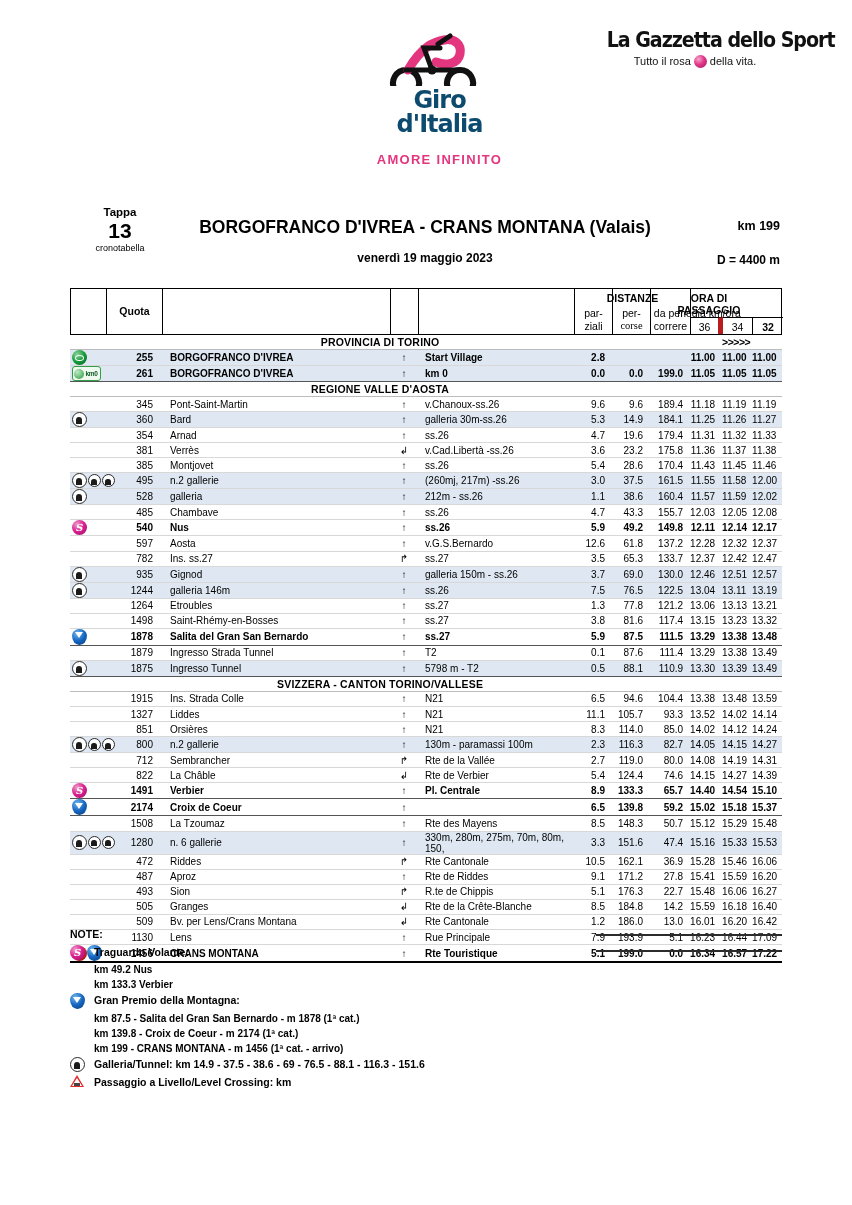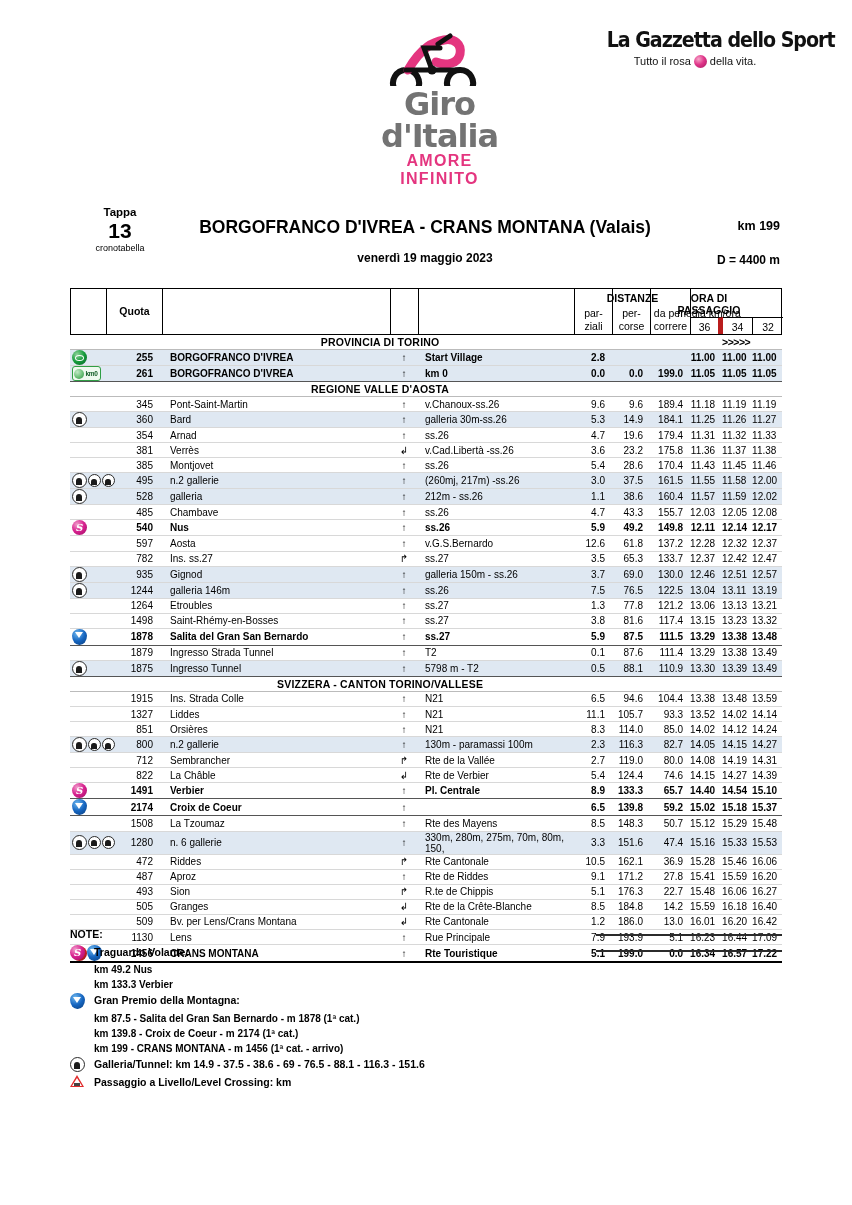--- a/index.html
+++ b/index.html
@@ -15,7 +15,7 @@
   
   .logo-giro{position:absolute;left:372px;top:24px;width:135px;height:120px;text-align:center;}
   .giro-mark{width:104px;height:62px;margin:0 auto;position:relative;}
-  .giro-text{font-family:"DejaVu Sans", sans-serif;font-weight:bold;font-size:32px;letter-spacing:-1px;color:#737373;line-height:1;margin-top:2px;}
+  .giro-text{font-family:"DejaVu Sans", sans-serif;font-weight:bold;font-size:24px;letter-spacing:-1px;color:#0c4a6e;line-height:1;margin-top:2px;}
   .giro-sub{font-family:"Liberation Sans", sans-serif;font-weight:bold;font-size:16px;letter-spacing:1.3px;color:#e4357f;margin-top:0;}
 
   .logo-gazzetta{position:absolute;left:600px;top:30px;width:190px;text-align:center;}

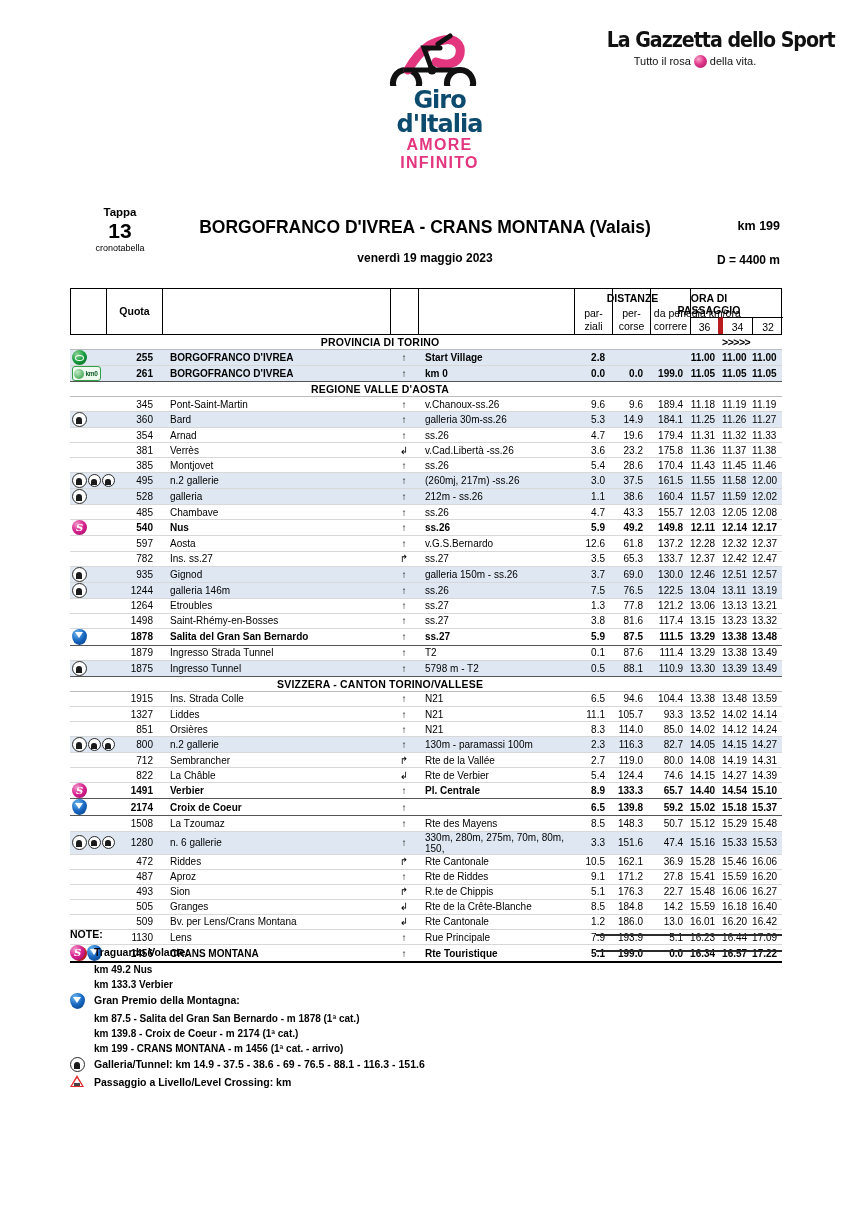--- a/index.html
+++ b/index.html
@@ -16,7 +16,7 @@
   .logo-giro{position:absolute;left:372px;top:24px;width:135px;height:120px;text-align:center;}
   .giro-mark{width:104px;height:62px;margin:0 auto;position:relative;}
   .giro-text{font-family:"DejaVu Sans", sans-serif;font-weight:bold;font-size:24px;letter-spacing:-1px;color:#0c4a6e;line-height:1;margin-top:2px;}
-  .giro-sub{font-family:"Liberation Sans", sans-serif;font-weight:bold;font-size:16px;letter-spacing:1.3px;color:#e4357f;margin-top:0;}
+  .giro-sub{font-family:"Liberation Sans", sans-serif;font-weight:bold;font-size:13px;letter-spacing:1.3px;color:#e4357f;margin-top:16px;}
 
   .logo-gazzetta{position:absolute;left:600px;top:30px;width:190px;text-align:center;}
   .gaz-title{font-family:"DejaVu Sans", sans-serif;font-weight:bold;font-size:20.5px;letter-spacing:-1.1px;color:#111;line-height:1;white-space:nowrap;transform:scaleX(0.93);transform-origin:center;}

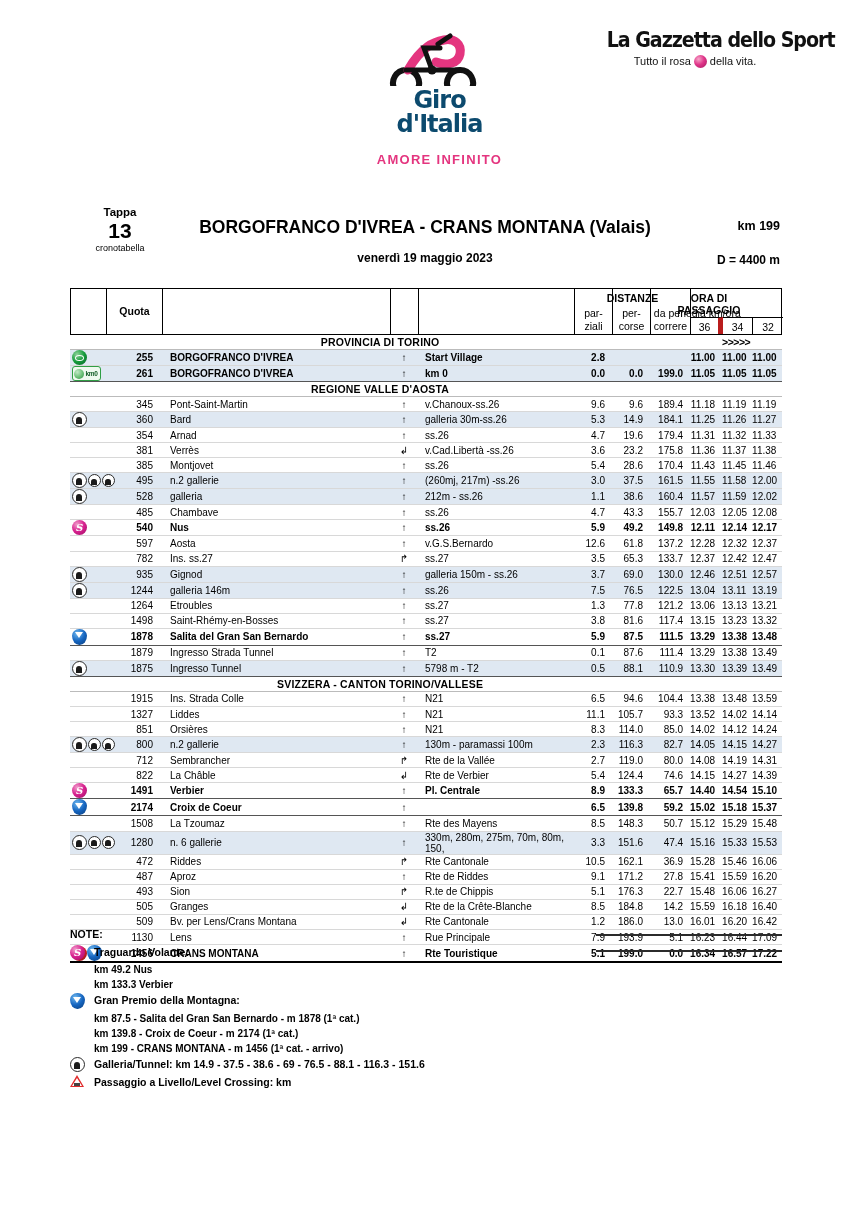--- a/index.html
+++ b/index.html
@@ -187,7 +187,7 @@
     </div>
     <div class="th-cell" style="left:542px;width:38px;border-right:1px solid #000;">
       <div class="th-lbl" style="top:18px;font-weight:normal;">per-</div>
-      <div class="th-lbl" style="top:31px;font-weight:normal;">corse</div>
+      <div class="th-lbl" style="top:31px;font-weight:normal;font-family:Liberation Serif, serif;">corse</div>
     </div>
     <div class="th-cell" style="left:580px;width:40px;border-right:1.4px solid #000;">
       <div class="th-lbl" style="top:18px;font-weight:normal;">da per-</div>

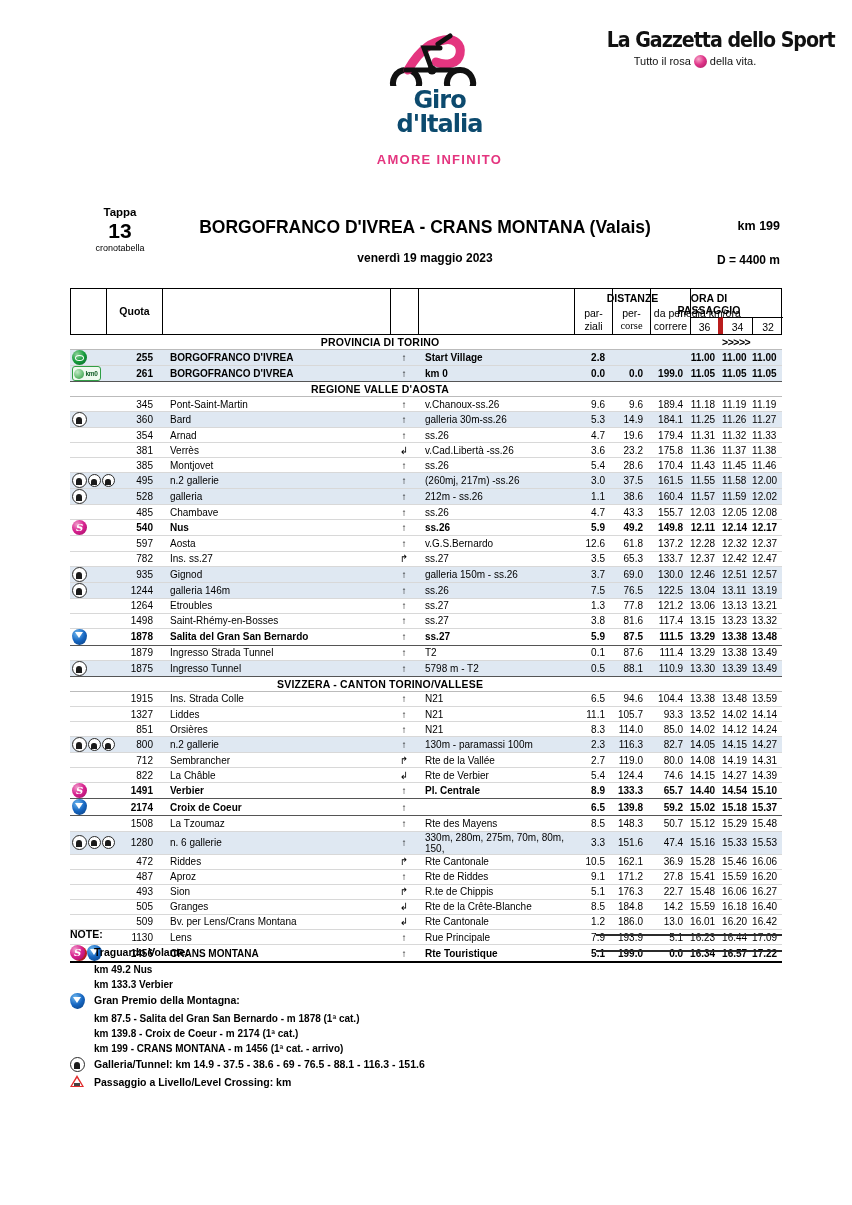--- a/index.html
+++ b/index.html
@@ -205,7 +205,7 @@
       <div class="th-lbl" style="top:3px;font-weight:normal;">34</div>
     </div>
     <div class="th-cell" style="left:682px;width:30px;top:28px;height:17px;border-right:none;border-top:1px solid #000;">
-      <div class="th-lbl" style="top:3px;font-weight:normal;">32</div>
+      <div class="th-lbl" style="top:3px;font-weight:bold;">32</div>
     </div>
   </div>
 

